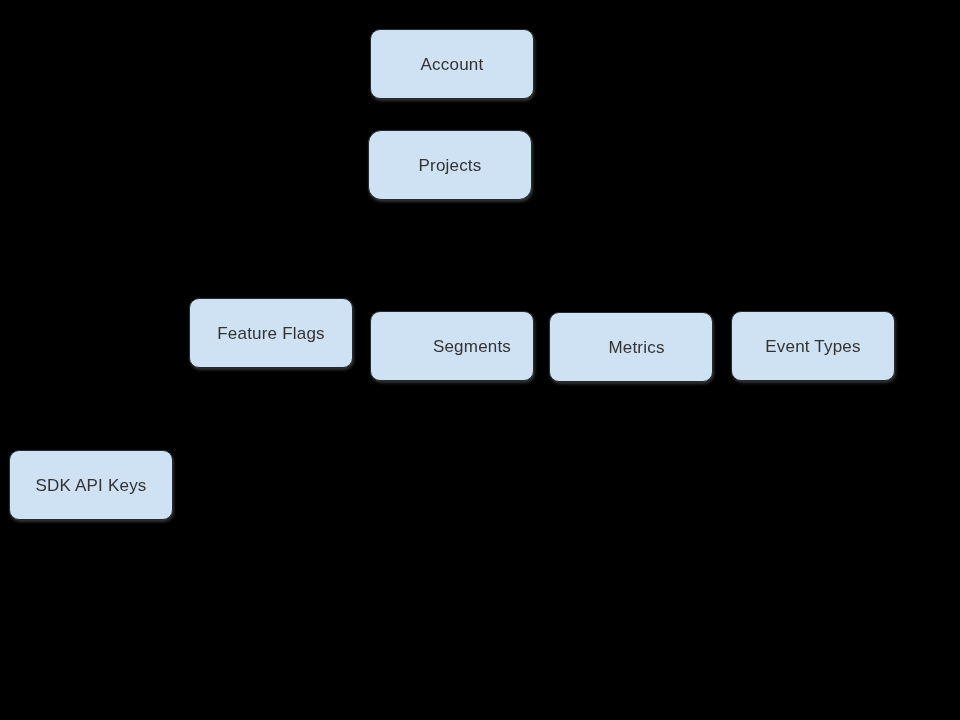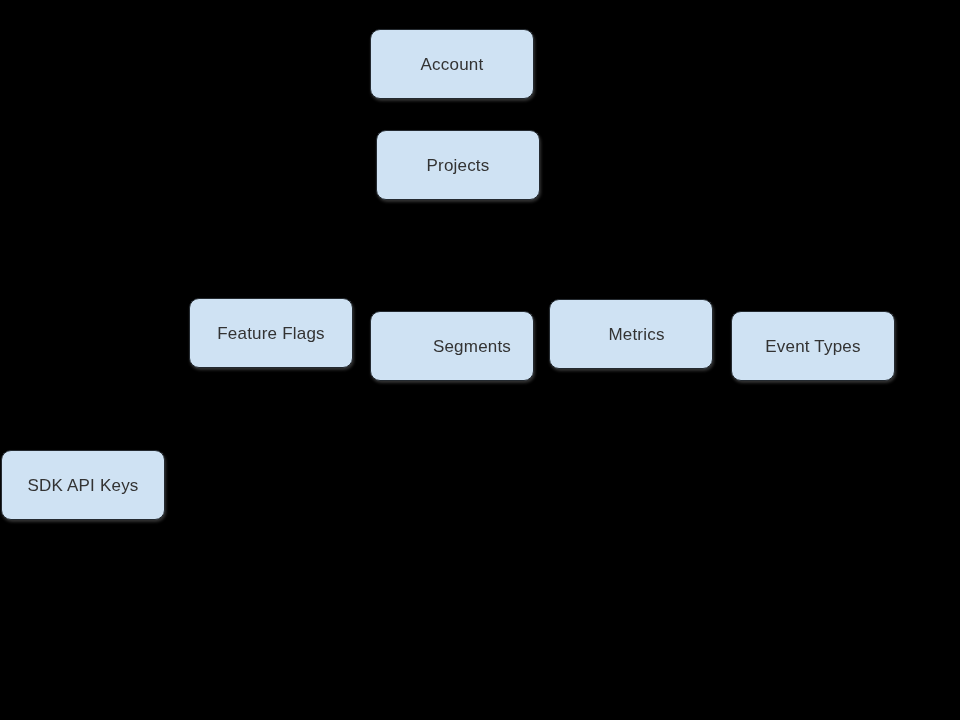--- a/index.html
+++ b/index.html
@@ -45,7 +45,7 @@
     <span class="node-label">Account</span>
   </div>
 
-  <div class="node" style="left:376px; top:130px;">
+  <div class="node" style="left:368px; top:130px;border-radius:13px;">
     <span class="node-label">Projects</span>
   </div>
 

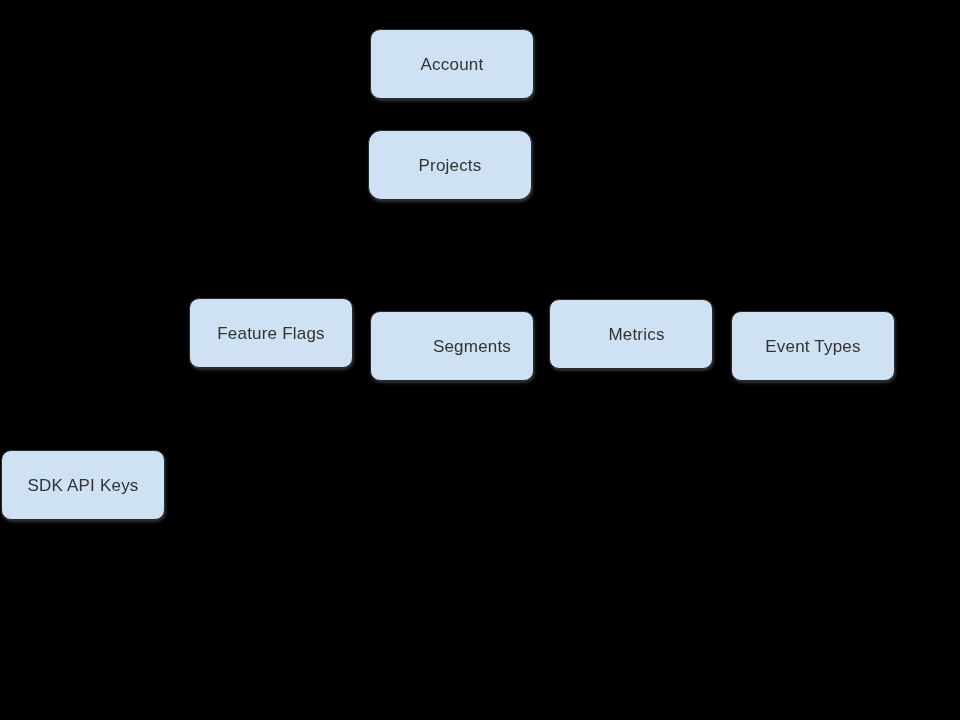--- a/index.html
+++ b/index.html
@@ -58,7 +58,7 @@
     <span class="node-label">Segments</span>
   </div>
 
-  <div class="node" style="left:549px; top:299px;padding-left:11px;">
+  <div class="node" style="left:549px; top:312px;padding-left:11px;">
     <span class="node-label">Metrics</span>
   </div>
 

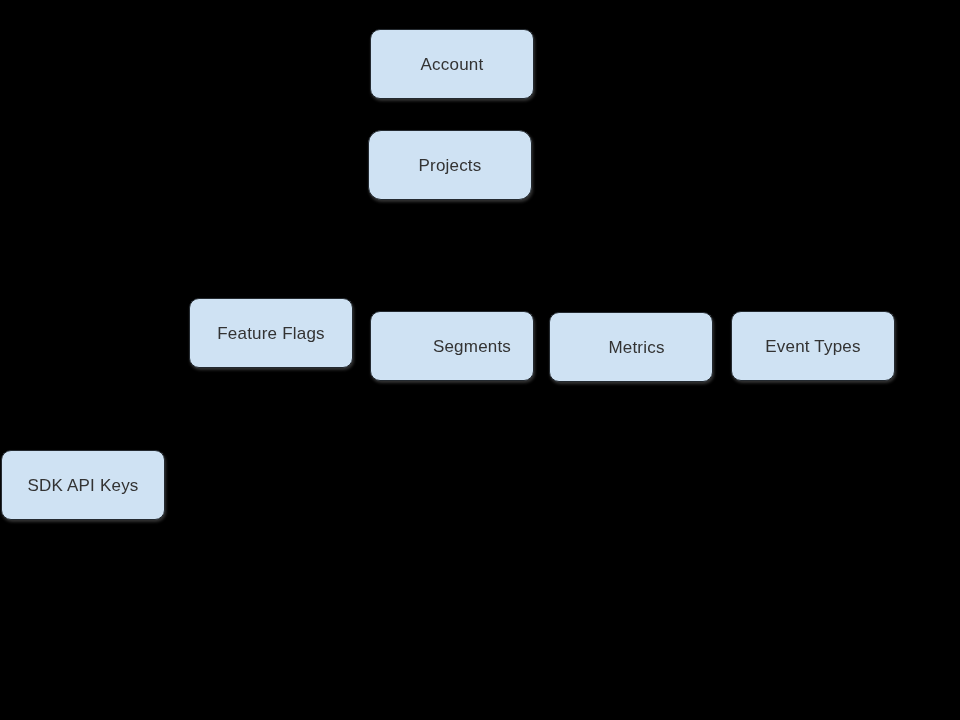--- a/index.html
+++ b/index.html
@@ -66,7 +66,7 @@
     <span class="node-label">Event Types</span>
   </div>
 
-  <div class="node" style="left:1px; top:450px;text-align:right;">
+  <div class="node" style="left:9px; top:450px;text-align:right;">
     <span class="node-label">SDK API Keys</span>
   </div>
 

